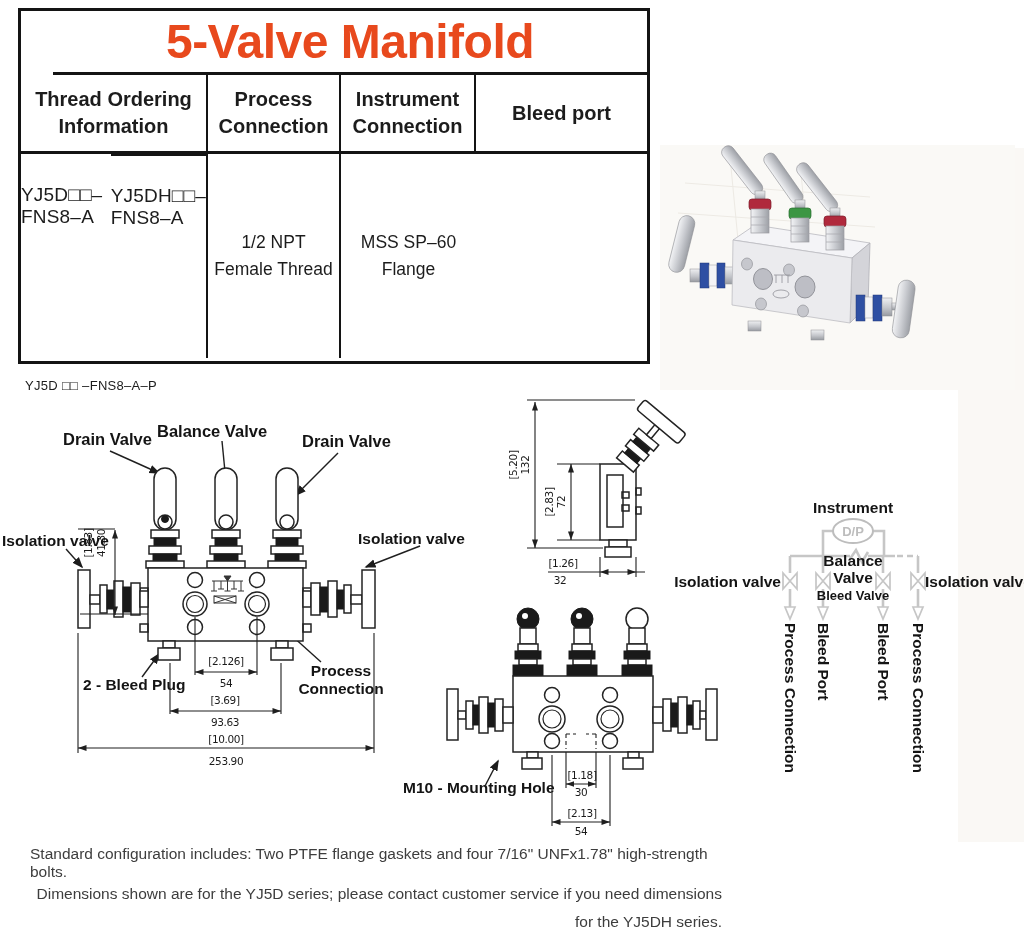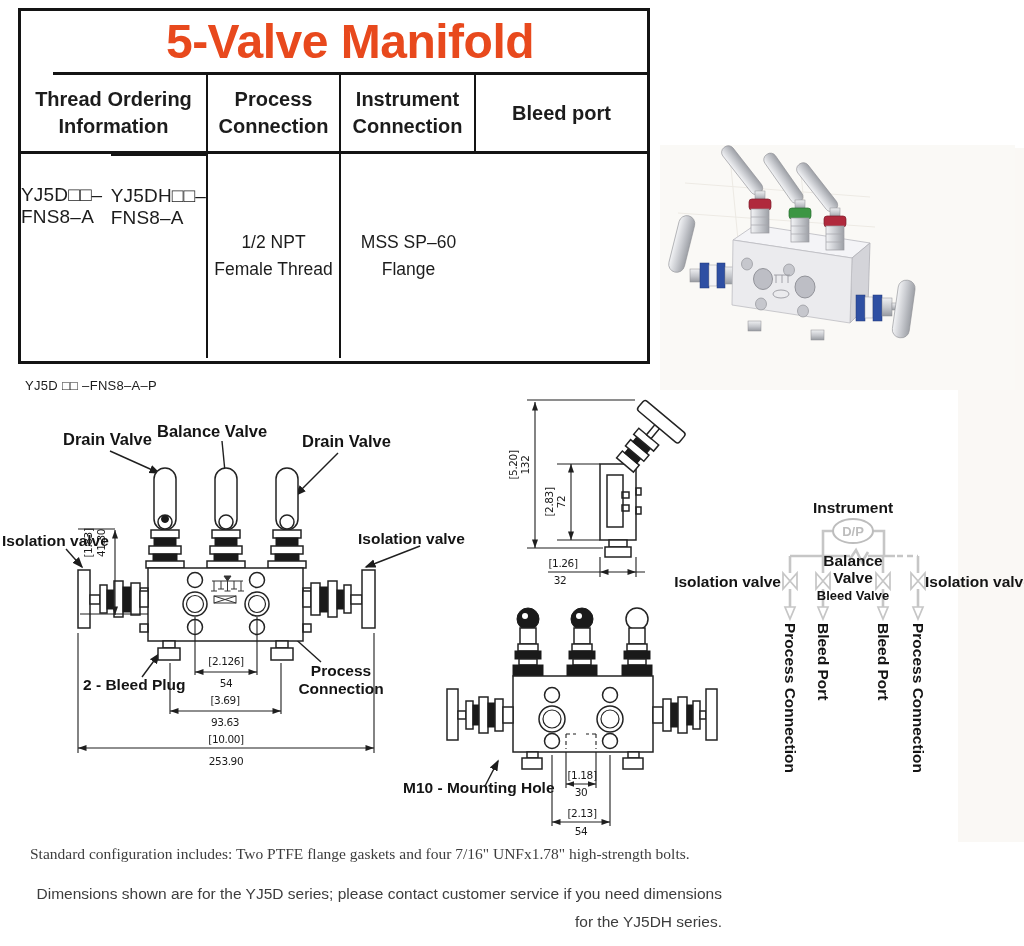--- a/index.html
+++ b/index.html
@@ -34,7 +34,7 @@
   .model-code{position:absolute;left:25px;top:378px;font-size:13px;color:#1b1b1b;
        letter-spacing:.3px;}
   .footer-line{position:absolute;left:30px;width:692px;font-size:15.5px;color:#3d3d3d;}
-  .footer-1{top:845px;font-family:Liberation Serif, serif;}
+  .footer-1{top:845px;}
   .footer-2{top:880px;line-height:1.78;text-align:right;}
   
   svg{position:absolute;overflow:visible;}

